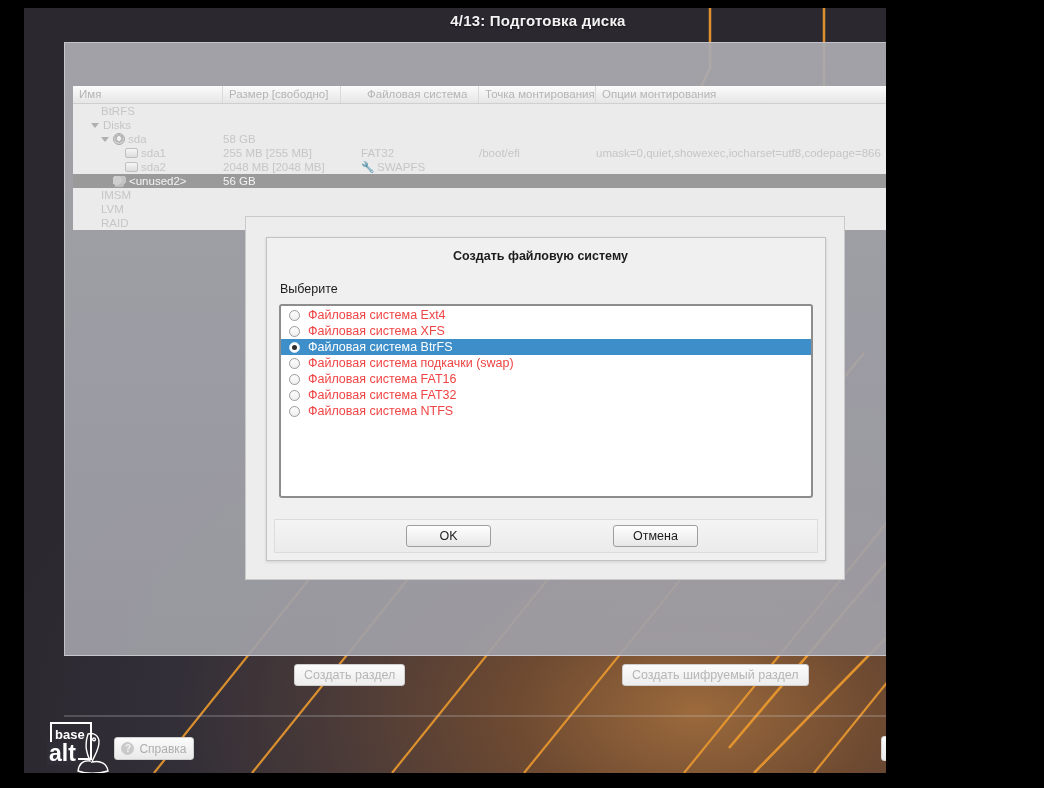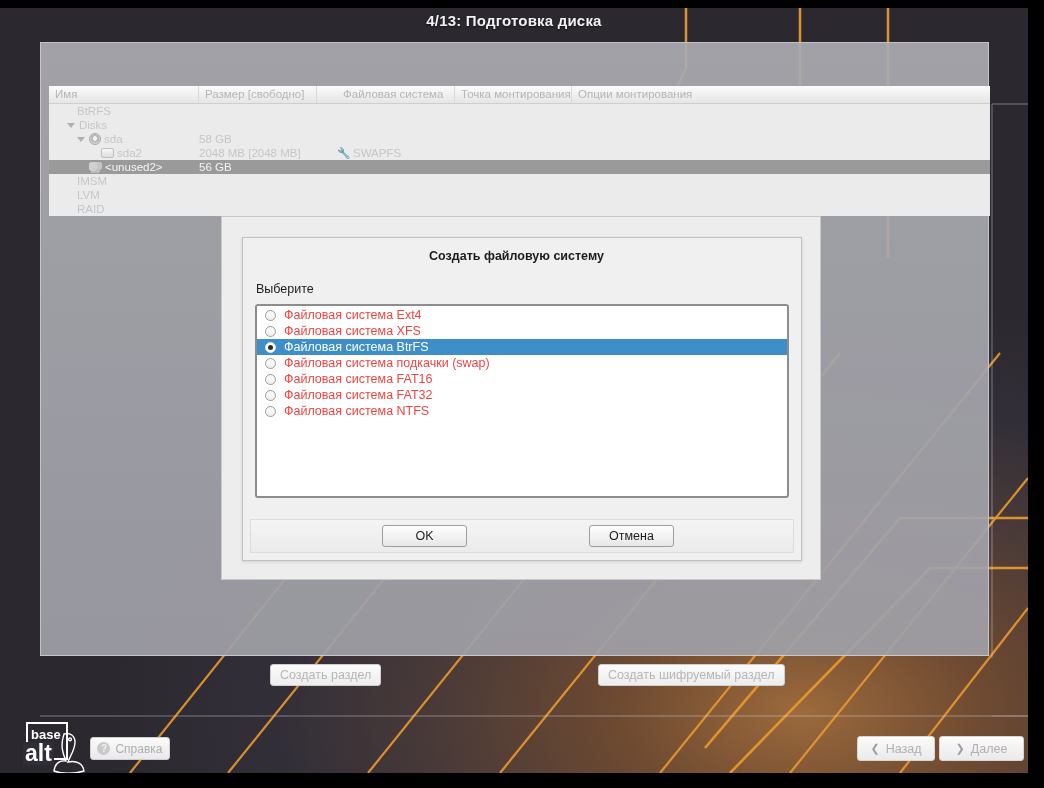--- a/index.html
+++ b/index.html
@@ -22,8 +22,8 @@
   
   .desktop {
     position: absolute;
-    left: 0; top: 8px;
-    width: 1028px; height: 765px;
+    left: 24px; top: 8px;
+    width: 862px; height: 765px;
     background:
       radial-gradient(ellipse 700px 420px at 78% 92%, #9c6a3c 0%, #6e4a31 26%, #4a3a38 52%, #332f38 74%, #2b2830 100%),
       linear-gradient(160deg, #3b3a42 0%, #343139 45%, #2c2a32 100%);

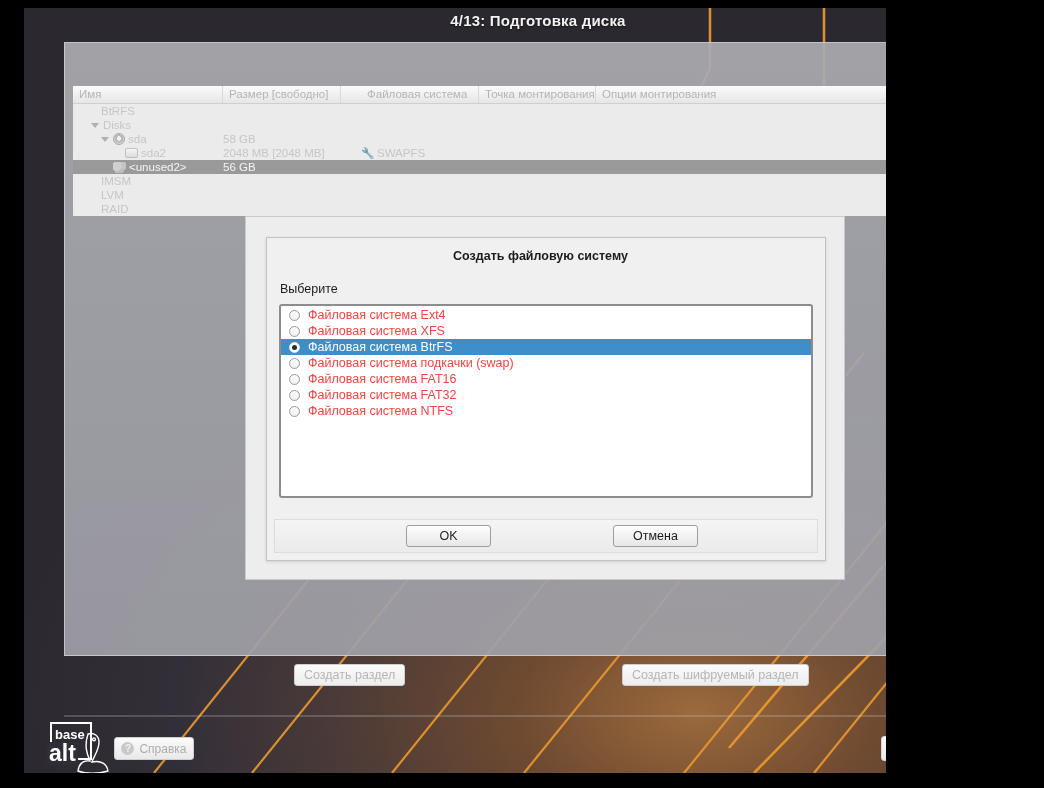--- a/index.html
+++ b/index.html
@@ -419,6 +419,25 @@
               </div>
               <div class="cell c-opts">
                 <span></span>
+              </div>
+            </div>
+            <div class="trow">
+              <div class="cell c-name">
+                <span class="indent i3"></span>
+                <span class="ico ico-part"></span>
+                <span>sda1</span>
+              </div>
+              <div class="cell c-size">
+                <span>255 MB [255 MB]</span>
+              </div>
+              <div class="cell c-fs">
+                <span>FAT32</span>
+              </div>
+              <div class="cell c-mount">
+                <span>/boot/efi</span>
+              </div>
+              <div class="cell c-opts">
+                <span>umask=0,quiet,showexec,iocharset=utf8,codepage=866</span>
               </div>
             </div>
             <div class="trow">

